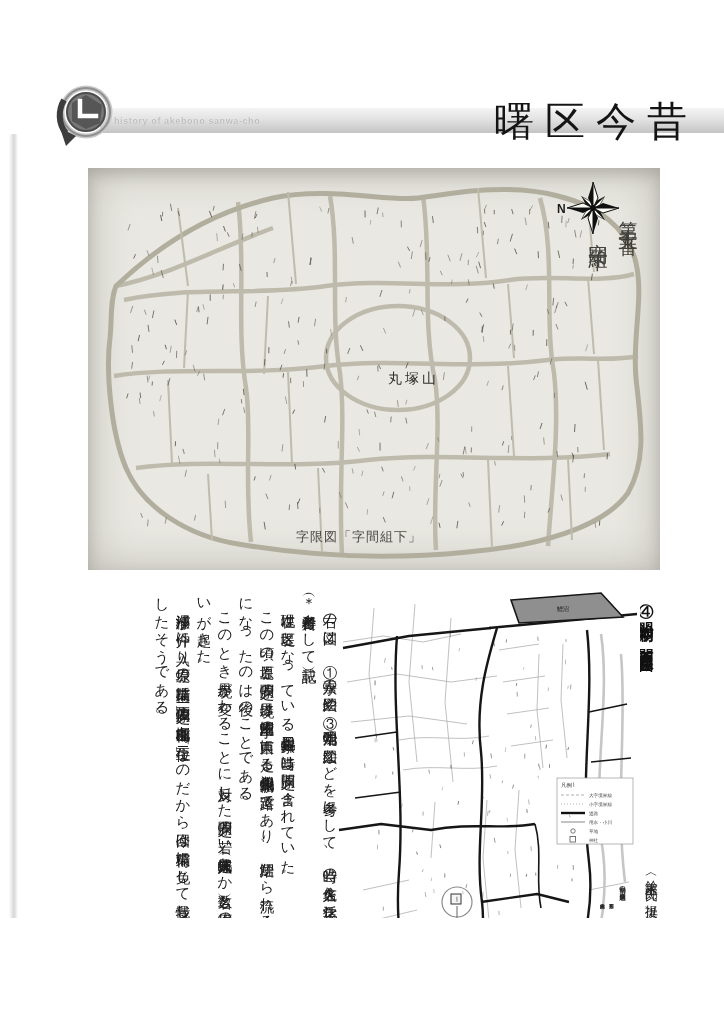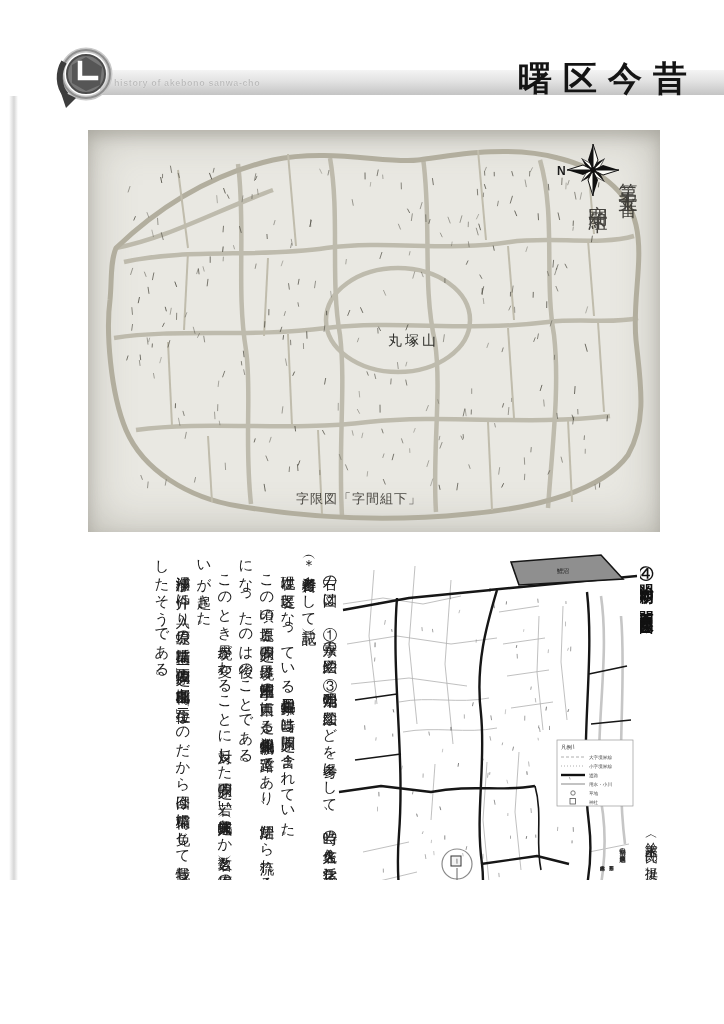--- a/index.html
+++ b/index.html
@@ -4,7 +4,7 @@
 <style>
   html,body{margin:0;padding:0;background:#fff;}
   .page{position:relative;width:724px;height:880px;background:#ffffff;overflow:hidden;
-        font-family:"Liberation Sans",sans-serif;}
+        font-family:"Liberation Sans",sans-serif;margin-top:38px;}
   
   .gutter{position:absolute;left:9px;top:96px;width:9px;height:920px;
           background:linear-gradient(90deg,rgba(255,255,255,0),#d6d6d6 55%,rgba(255,255,255,0));}

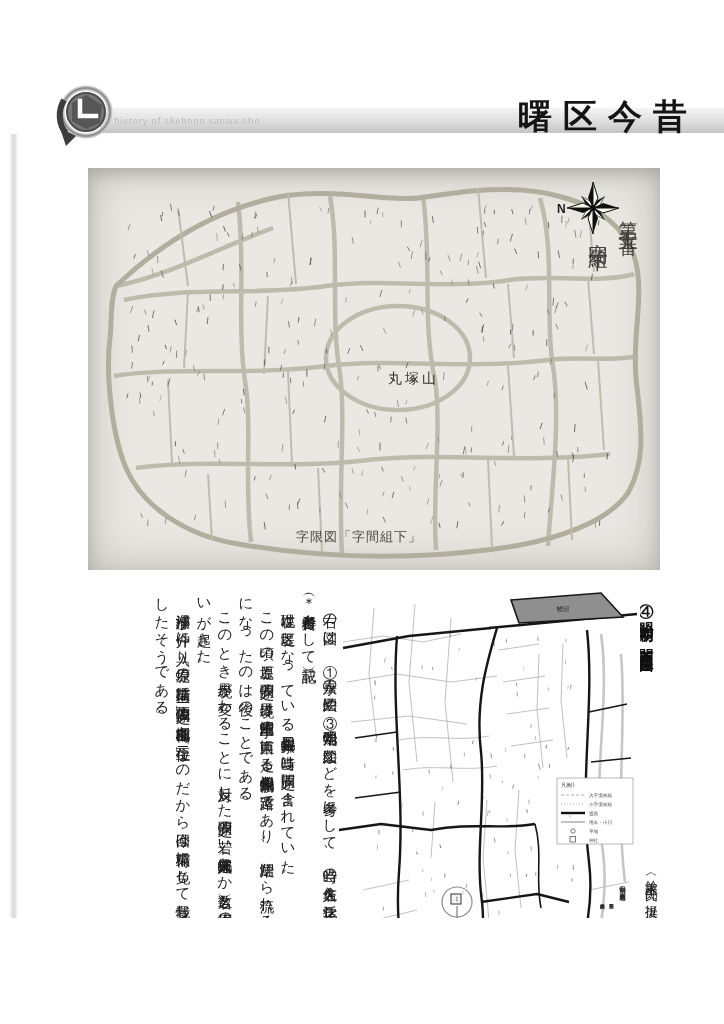--- a/index.html
+++ b/index.html
@@ -13,7 +13,7 @@
     background:linear-gradient(180deg,#f4f4f4 0%,#e2e2e2 45%,#cfcfcf 80%,#c4c4c4 100%);}
   .header-sub{position:absolute;left:114px;top:78px;font-size:9px;font-weight:bold;
     color:#bdbdbd;letter-spacing:.6px;text-shadow:0 0 1px #fff;}
-  .header-title{position:absolute;right:26px;top:56px;font-size:34px;font-weight:bold;
+  .header-title{position:absolute;right:26px;top:56px;font-size:40px;font-weight:normal;
     color:#141414;letter-spacing:11px;font-family:"Liberation Sans",sans-serif;}
   .hicon{position:absolute;left:52px;top:46px;width:62px;height:66px;}
   

